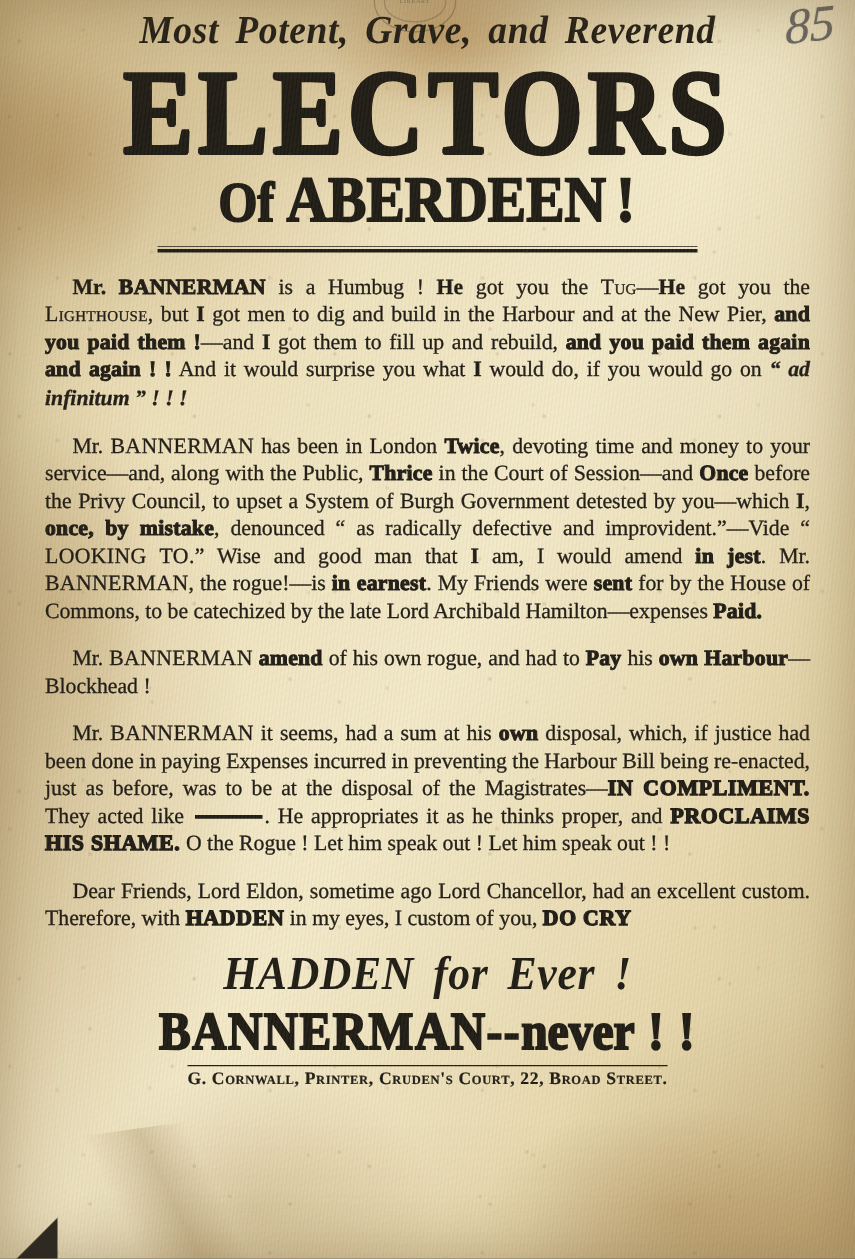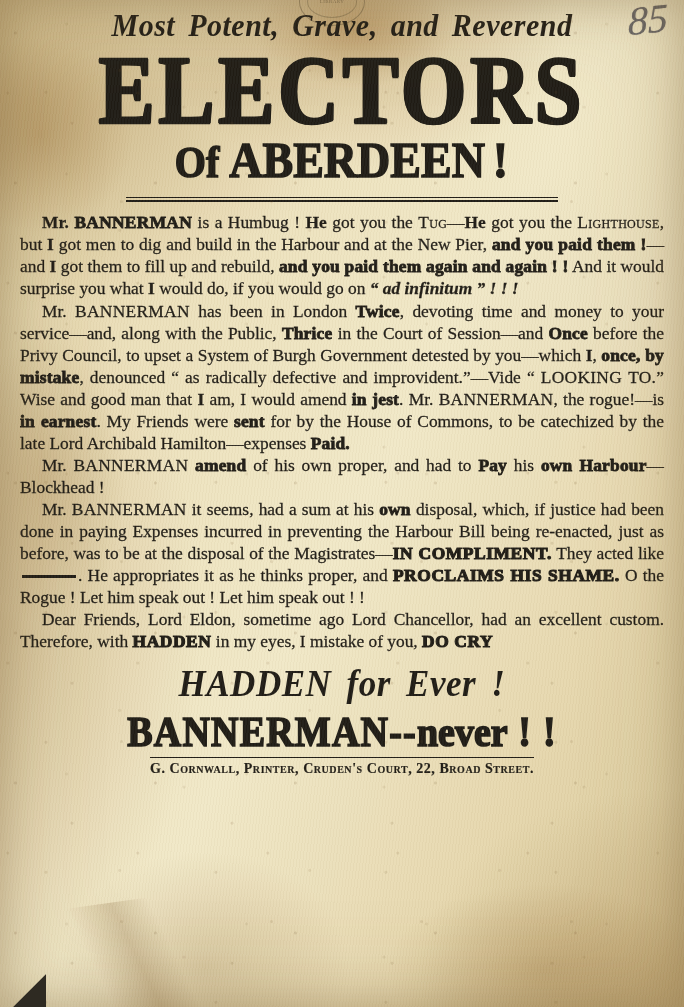--- a/index.html
+++ b/index.html
@@ -191,7 +191,7 @@
     -webkit-text-stroke: .26px #1d1a14;
   }
   .body-text p {
-    margin: 0;
+    margin: 16px;
     text-indent: 22px;
   }
   .b    { font-weight: bold; }

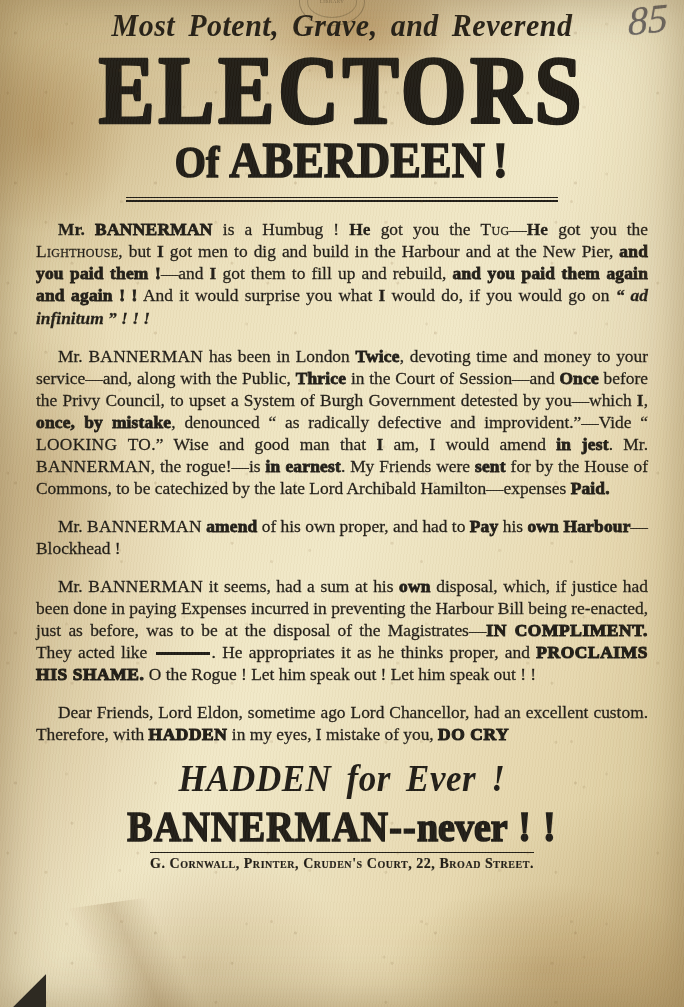--- a/index.html
+++ b/index.html
@@ -285,7 +285,7 @@
     <div class="body-text">
         <p><span class="b">Mr. </span><span class="bb caps">BANNERMAN</span><span> is a Humbug ! </span><span class="b">He</span><span> got you the </span><span class="sc">Tug</span><span>—</span><span class="b">He</span><span> got you the </span><span class="sc">Lighthouse</span><span>, but </span><span class="b">I</span><span> got men to dig and build in the Harbour and at the New Pier, </span><span class="bb">and you paid them !</span><span>—and </span><span class="b">I</span><span> got them to fill up and rebuild, </span><span class="bb">and you paid them again and again ! !</span><span>  And it would surprise you what </span><span class="b">I</span><span> would do, if you would go on </span><span class="bi">“ ad infinitum ” ! ! !</span></p>
         <p><span>Mr. </span><span class="caps">BANNERMAN</span><span> has been in London </span><span class="bb">Twice</span><span>, devoting time and money to your service—and, along with the Public, </span><span class="bb">Thrice</span><span> in the Court of Session—and </span><span class="bb">Once</span><span> before the Privy Council, to upset a System of Burgh Government detested by you—which </span><span class="b">I</span><span>, </span><span class="bb">once, by mistake</span><span>, denounced “ as radically defective and improvident.”—Vide “ </span><span class="caps">LOOKING TO.</span><span>”  Wise and good man that </span><span class="b">I</span><span> am, I would amend </span><span class="bb">in jest</span><span>.  Mr. </span><span class="caps">BANNERMAN</span><span>, the rogue!—is </span><span class="bb">in earnest</span><span>. My Friends were </span><span class="bb">sent</span><span> for by the House of Commons, to be catechized by the late Lord Archibald Hamilton—expenses </span><span class="bb">Paid.</span></p>
-        <p><span>Mr. </span><span class="caps">BANNERMAN</span><span> </span><span class="bb">amend</span><span> of his own proper, and had to </span><span class="bb">Pay</span><span> his </span><span class="bb">own Harbour</span><span>—Blockhead !</span></p>
+        <p><span>Mr. </span><span class="caps">BANNERMAN</span><span> </span><span class="bb">amend</span><span> of his own rogue, and had to </span><span class="bb">Pay</span><span> his </span><span class="bb">own Harbour</span><span>—Blockhead !</span></p>
         <p><span>Mr. </span><span class="caps">BANNERMAN</span><span> it seems, had a sum at his </span><span class="bb">own</span><span> disposal, which, if justice had been done in paying Expenses incurred in preventing the Harbour Bill being re-enacted, just as before, was to be at the disposal of the Magistrates—</span><span class="heavy">IN COMPLIMENT.</span><span> They acted like </span><span class="blank-rule"></span><span>.  He appropriates it as he thinks proper, and </span><span class="heavy">PROCLAIMS HIS SHAME.</span><span>  O the Rogue ! Let him speak out !  Let him speak out ! !</span></p>
         <p><span>Dear Friends, Lord Eldon, sometime ago Lord Chancellor, had an excellent custom.   Therefore, with </span><span class="heavy">HADDEN</span><span> in my eyes, I mistake of you, </span><span class="heavy">DO CRY</span></p>
       </div>

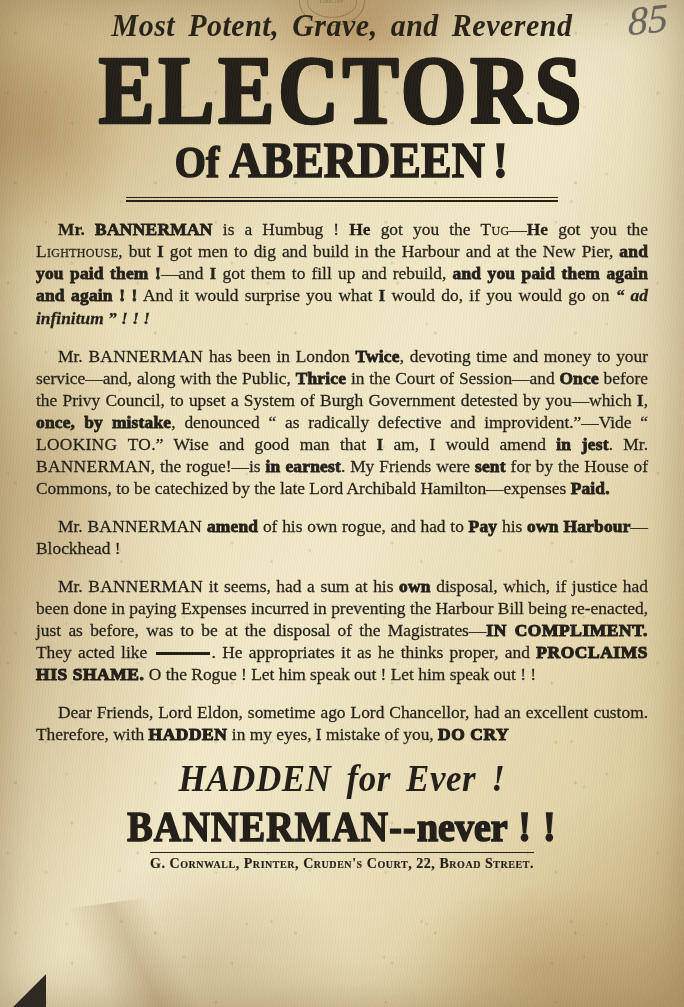--- a/index.html
+++ b/index.html
@@ -287,7 +287,7 @@
         <p><span>Mr. </span><span class="caps">BANNERMAN</span><span> has been in London </span><span class="bb">Twice</span><span>, devoting time and money to your service—and, along with the Public, </span><span class="bb">Thrice</span><span> in the Court of Session—and </span><span class="bb">Once</span><span> before the Privy Council, to upset a System of Burgh Government detested by you—which </span><span class="b">I</span><span>, </span><span class="bb">once, by mistake</span><span>, denounced “ as radically defective and improvident.”—Vide “ </span><span class="caps">LOOKING TO.</span><span>”  Wise and good man that </span><span class="b">I</span><span> am, I would amend </span><span class="bb">in jest</span><span>.  Mr. </span><span class="caps">BANNERMAN</span><span>, the rogue!—is </span><span class="bb">in earnest</span><span>. My Friends were </span><span class="bb">sent</span><span> for by the House of Commons, to be catechized by the late Lord Archibald Hamilton—expenses </span><span class="bb">Paid.</span></p>
         <p><span>Mr. </span><span class="caps">BANNERMAN</span><span> </span><span class="bb">amend</span><span> of his own rogue, and had to </span><span class="bb">Pay</span><span> his </span><span class="bb">own Harbour</span><span>—Blockhead !</span></p>
         <p><span>Mr. </span><span class="caps">BANNERMAN</span><span> it seems, had a sum at his </span><span class="bb">own</span><span> disposal, which, if justice had been done in paying Expenses incurred in preventing the Harbour Bill being re-enacted, just as before, was to be at the disposal of the Magistrates—</span><span class="heavy">IN COMPLIMENT.</span><span> They acted like </span><span class="blank-rule"></span><span>.  He appropriates it as he thinks proper, and </span><span class="heavy">PROCLAIMS HIS SHAME.</span><span>  O the Rogue ! Let him speak out !  Let him speak out ! !</span></p>
-        <p><span>Dear Friends, Lord Eldon, sometime ago Lord Chancellor, had an excellent custom.   Therefore, with </span><span class="heavy">HADDEN</span><span> in my eyes, I mistake of you, </span><span class="heavy">DO CRY</span></p>
+        <p><span>Dear Friends, Lord Eldon, sometime ago Lord Chancellor, had an excellent custom.   Therefore, with </span><span class="heavy">HADDEN</span><span> in my eyes, I custom of you, </span><span class="heavy">DO CRY</span></p>
       </div>
 
     <div class="slogan-hadden">HADDEN for Ever !</div>

